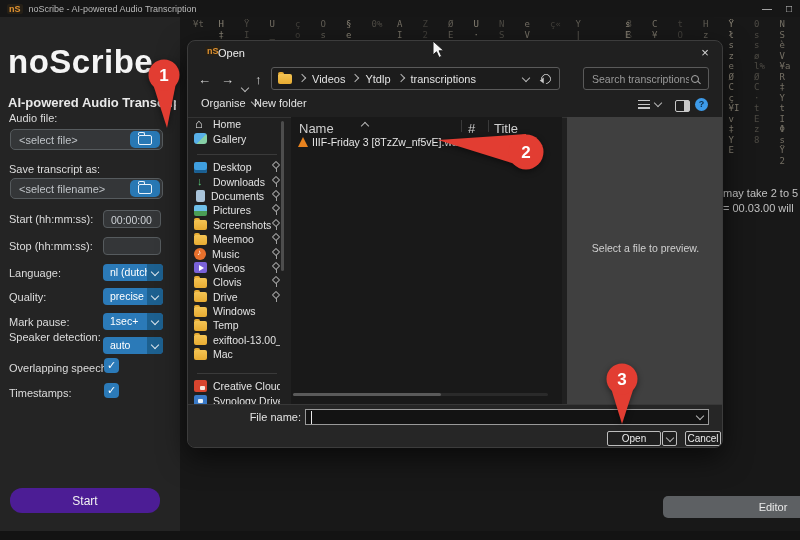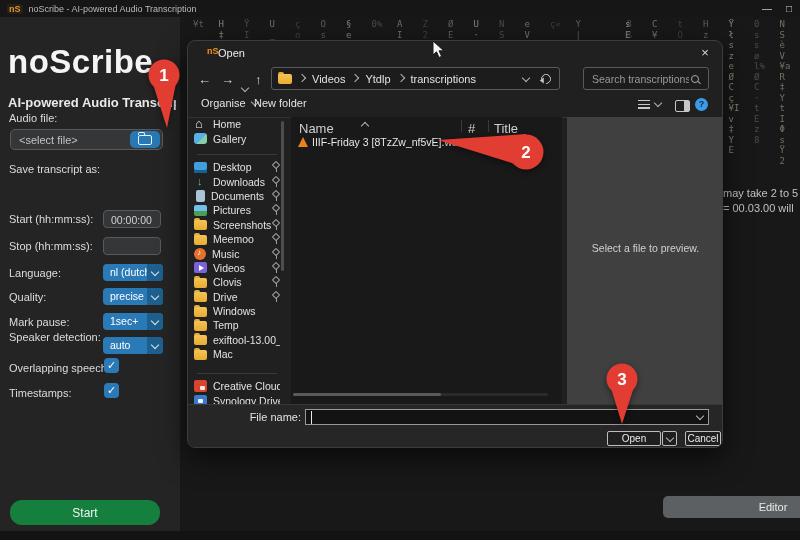--- a/index.html
+++ b/index.html
@@ -228,6 +228,12 @@
     </div>
 
     <div class="abs flabel" style="top:146px">Save transcript as:</div>
+    <div class="abs entry" style="top:161px">
+      <span>&lt;select filename&gt;</span>
+      <span class="fbtn">
+        <span class="fold-ic"></span>
+      </span>
+    </div>
 
     <div class="abs flabel" style="top:196px">Start (hh:mm:ss):</div>
     <div class="abs tinput" style="top:193px">00:00:00</div>

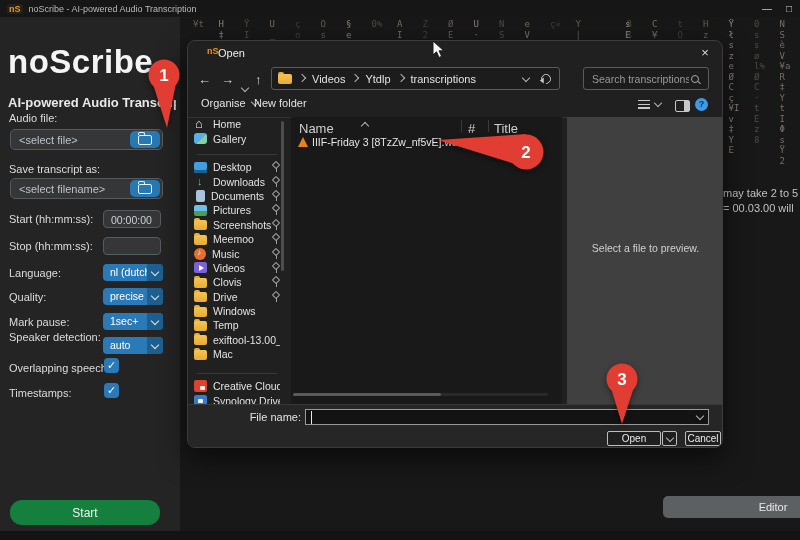--- a/index.html
+++ b/index.html
@@ -50,7 +50,7 @@
   .cb{left:104px;width:15px;height:15px;background:#2b7ab8;border-radius:4px;color:#fff;
     font-size:11px;line-height:15px;text-align:center;cursor:pointer;}
   .cb::after{content:"\2713";}
-  #start-btn{left:10px;top:500px;width:150px;height:25px;background:#15803d;border-radius:12px;
+  #start-btn{left:10px;top:488px;width:150px;height:25px;background:#4c1d95;border-radius:12px;
     color:#f2f2f2;font-size:12px;display:flex;align-items:center;justify-content:center;
     cursor:pointer;z-index:3;}
   #editor-btn{left:663px;top:496px;width:220px;height:22px;background:#5d6063;border-radius:5px;

